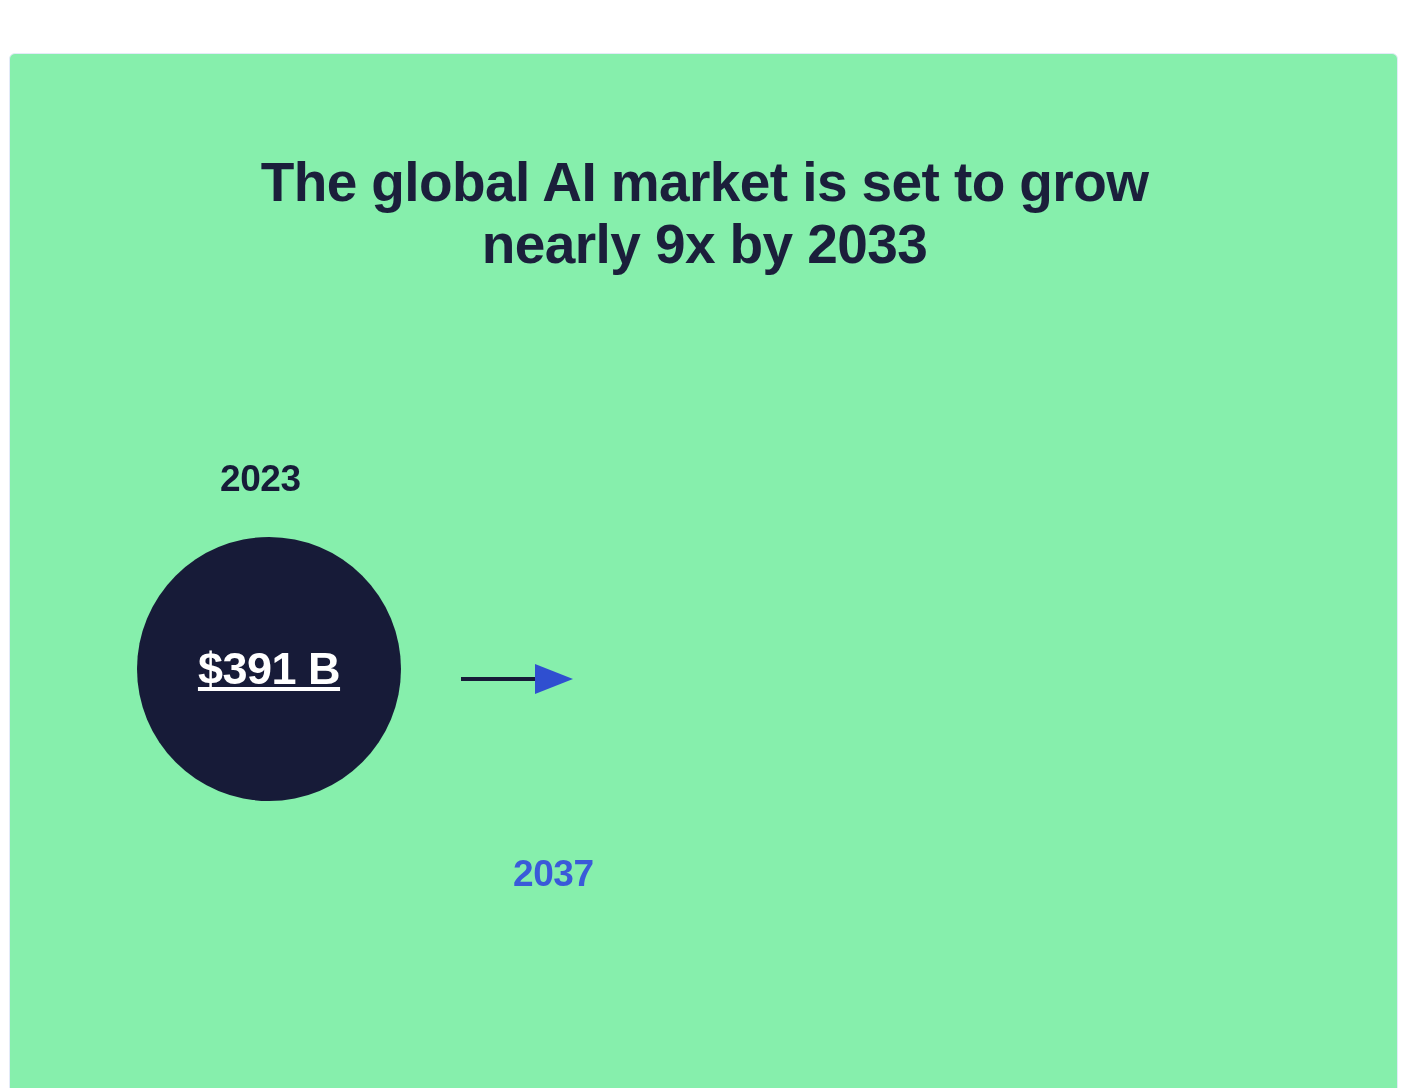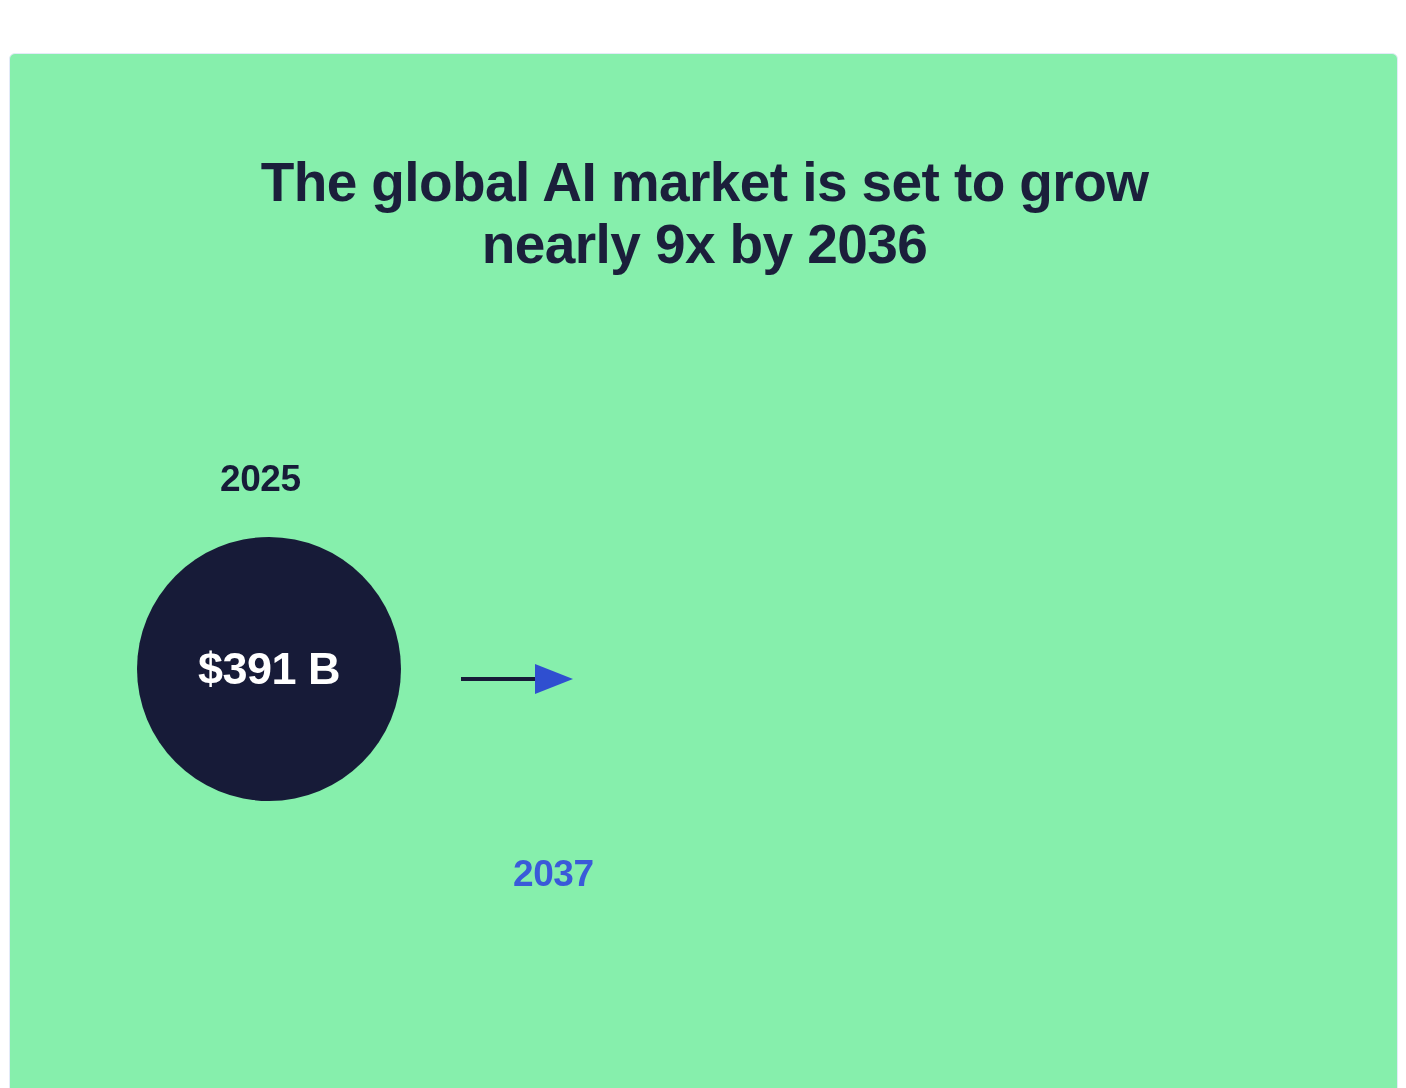--- a/index.html
+++ b/index.html
@@ -136,7 +136,7 @@
 
   <div id="chart-title">
     <span class="title-line">The global AI market is set to grow</span>
-    <span class="title-line">nearly 9x by 2036</span>
+    <span class="title-line">nearly 9x by 2033</span>
   </div>
 
   <div id="bubble-plot">

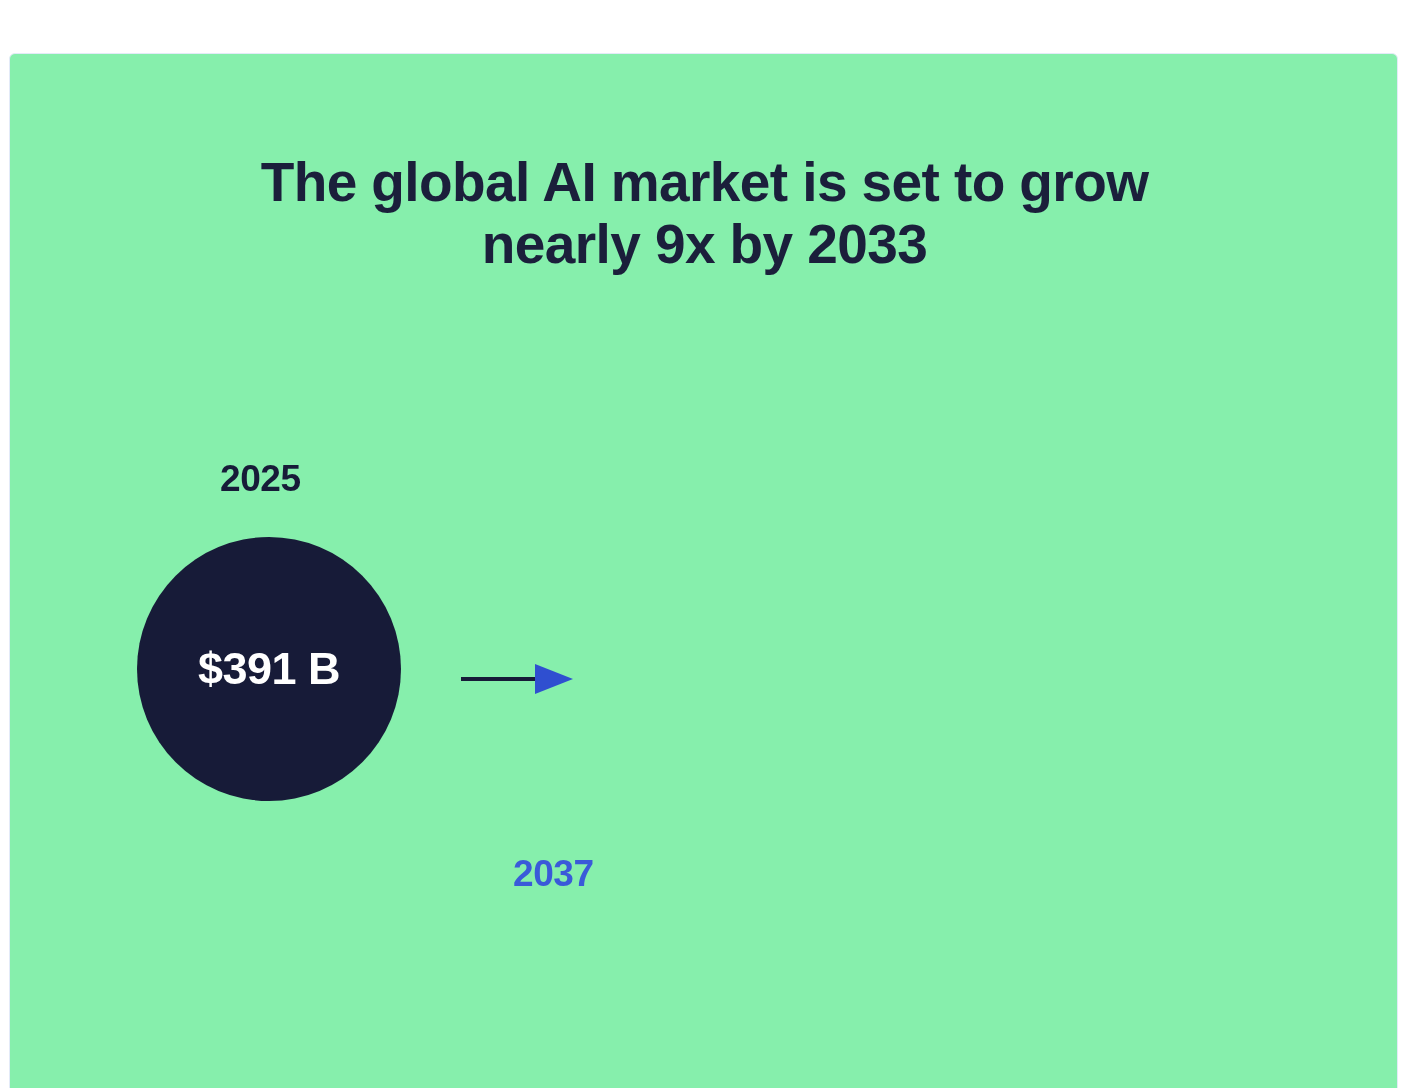--- a/index.html
+++ b/index.html
@@ -141,7 +141,7 @@
 
   <div id="bubble-plot">
 
-    <div class="year-label" id="year-label-2025">2025</div>
+    <div class="year-label" id="year-label-2025">2023</div>
 
     <div class="bubble" id="bubble-2025">
       <span class="bubble-value">$391 B</span>

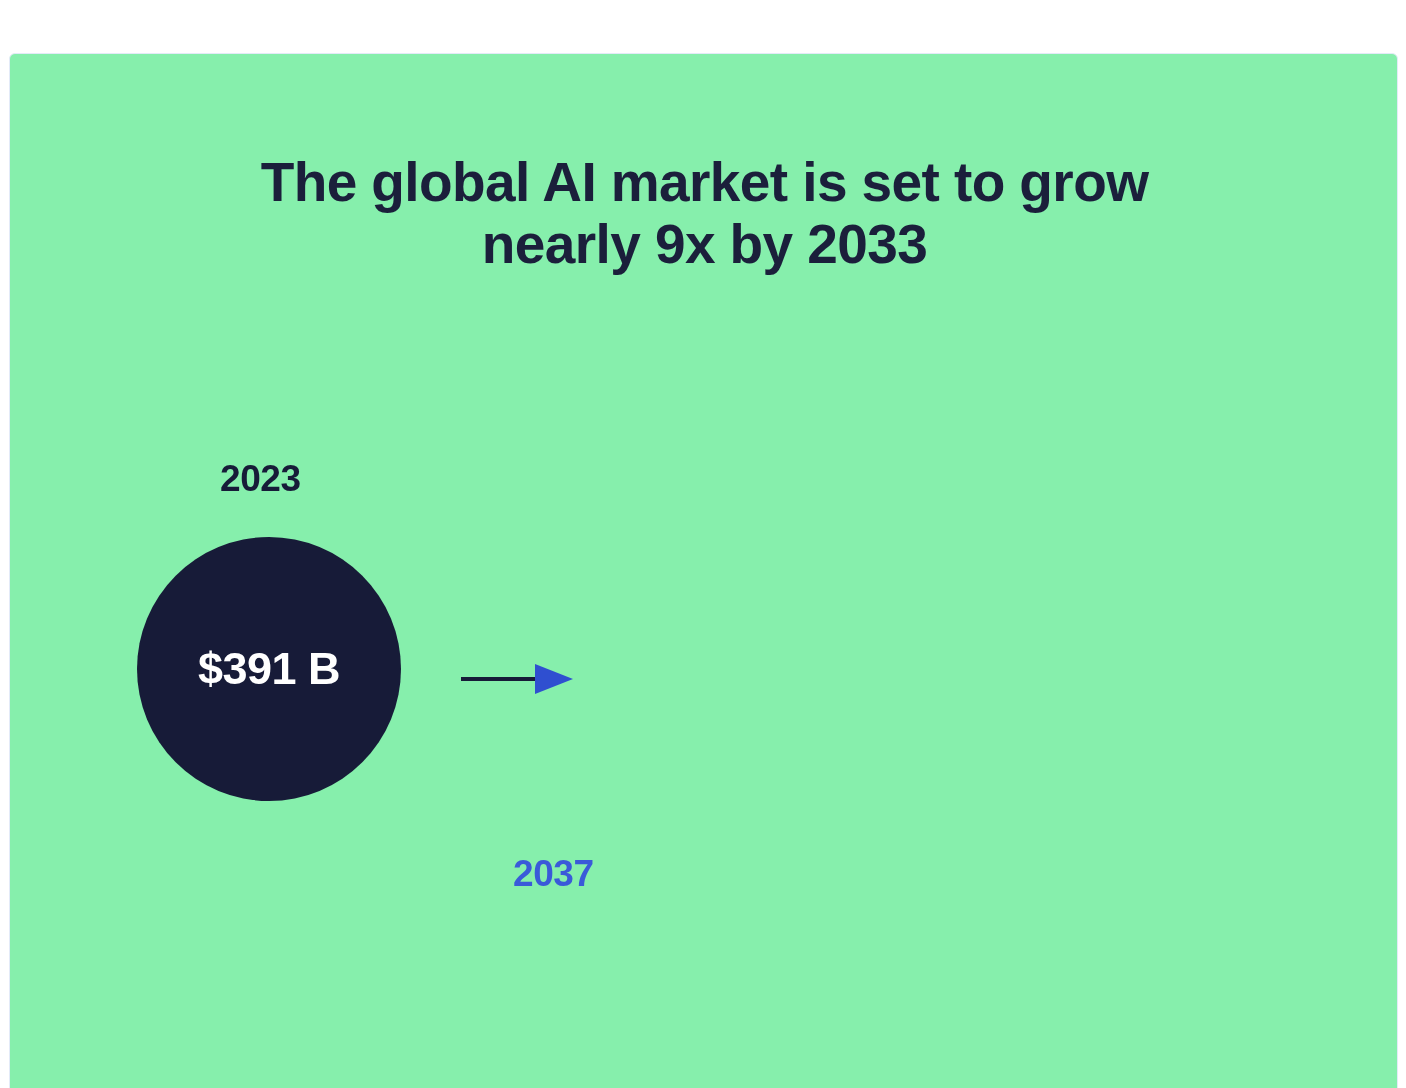--- a/index.html
+++ b/index.html
@@ -72,6 +72,7 @@
     letter-spacing: -1px;
     white-space: nowrap;
     text-align: center;
+    text-decoration: underline;
   }
 
   

